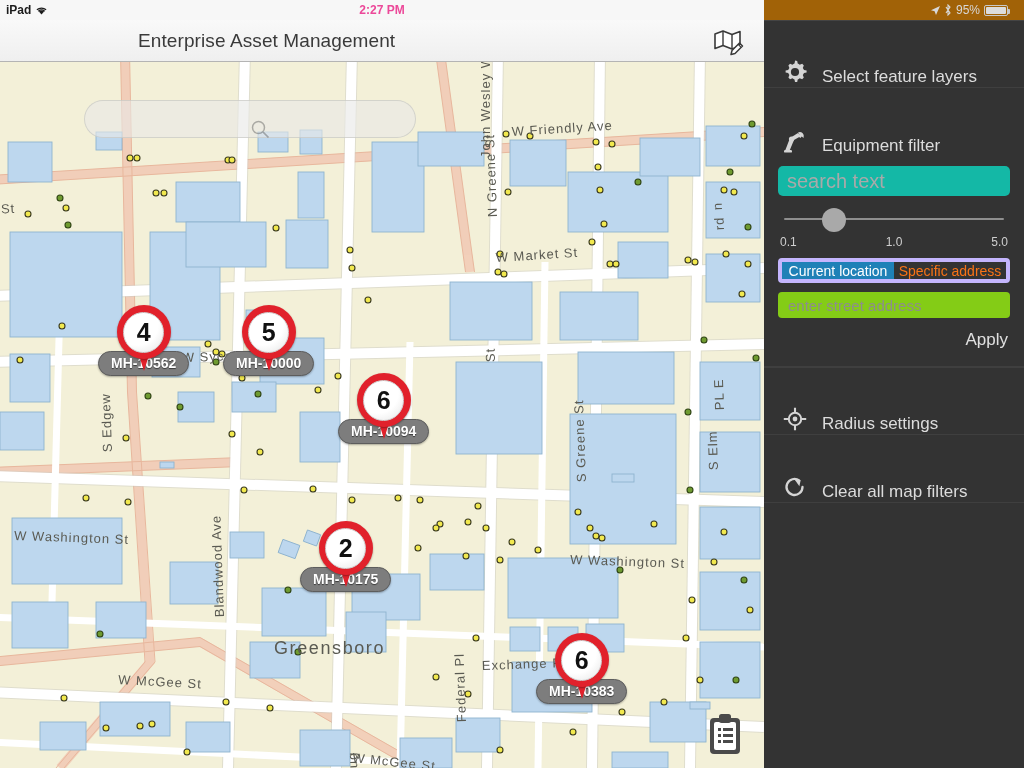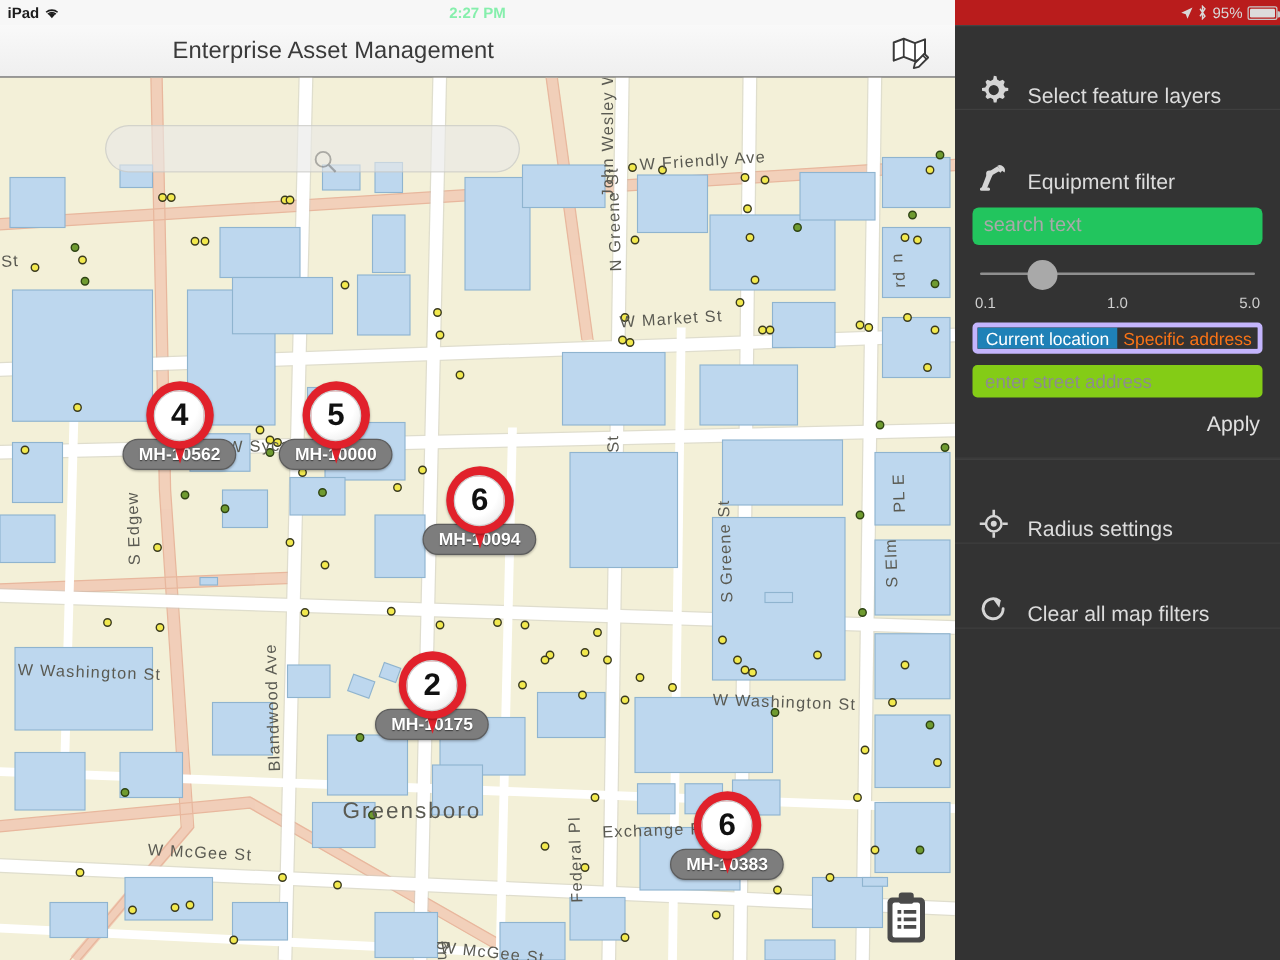--- a/index.html
+++ b/index.html
@@ -30,7 +30,7 @@
   .sb-center {
     position: absolute; left: 0; top: 0; width: 764px; height: 20px;
     display: flex; align-items: center; justify-content: center;
-    font-size: 12px; font-weight: bold; color: #86efac;
+    font-size: 12px; font-weight: bold; color: #ec4899;
   }
   .sb-ipad { font-size: 12px; font-weight: 600; }
   .wifi-ico { display: inline-block; width: 13px; height: 11px; }

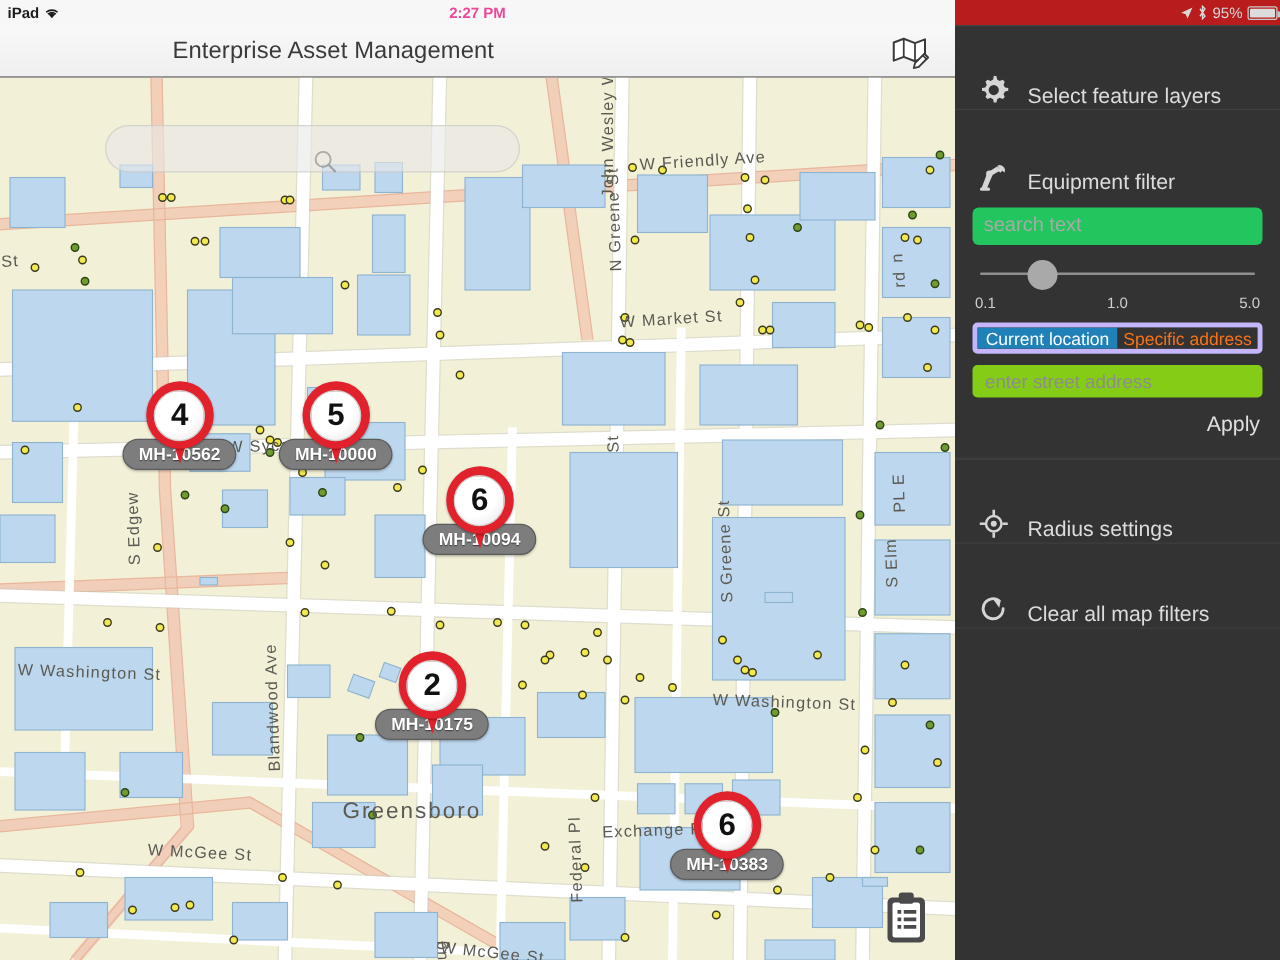--- a/index.html
+++ b/index.html
@@ -23,9 +23,9 @@
   }
   .sb-right {
     position: absolute; left: 764px; top: 0; width: 260px; height: 20px;
-    background: #b91c1c; color: #d8d8d8;
+    background: #a16207; color: #d8d8d8;
     display: flex; align-items: center; justify-content: flex-end;
-    padding-right: 2px; gap: 4px;
+    padding-right: 16px; gap: 4px;
   }
   .sb-center {
     position: absolute; left: 0; top: 0; width: 764px; height: 20px;

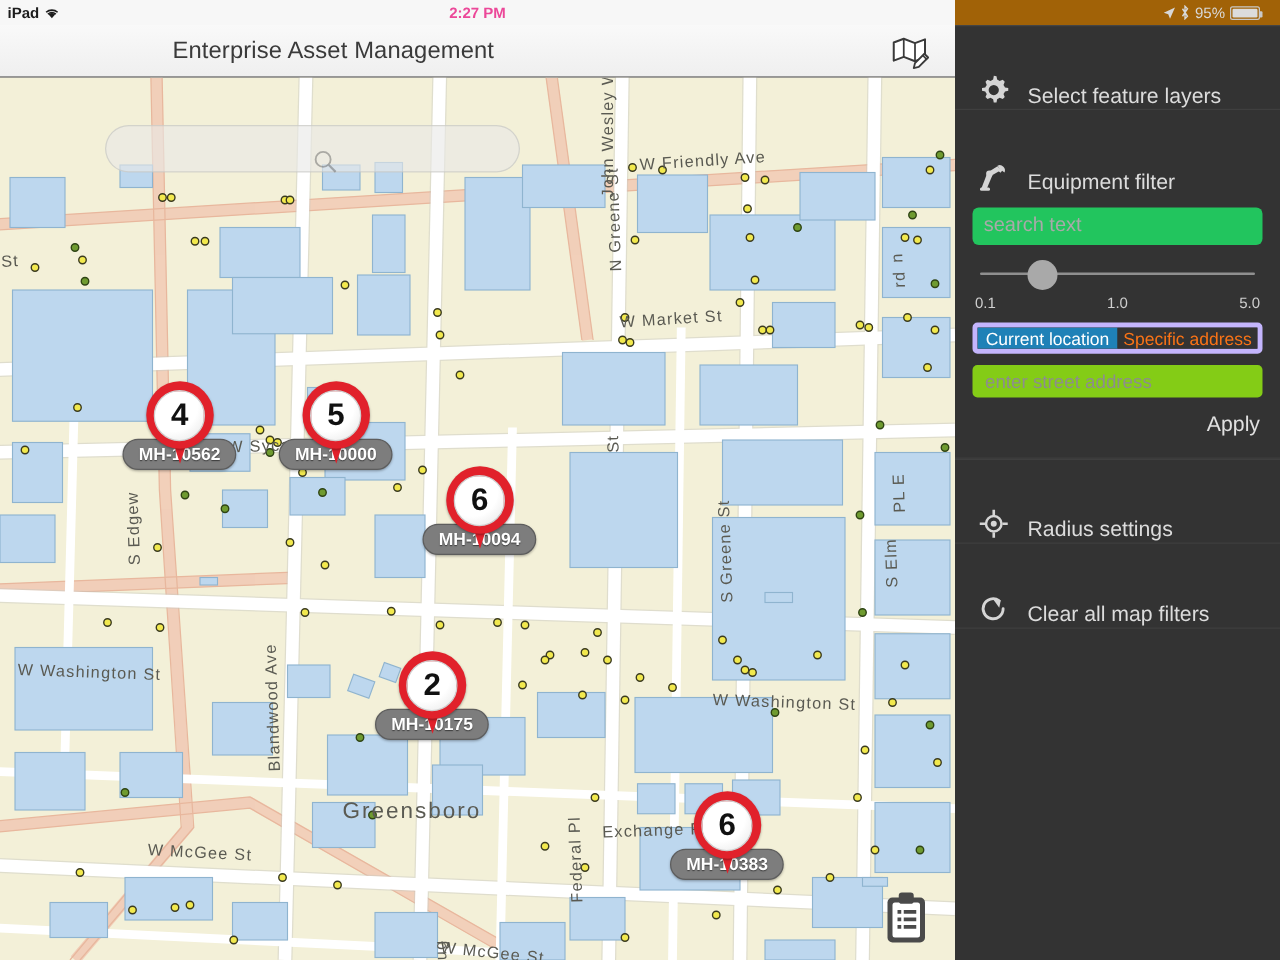--- a/index.html
+++ b/index.html
@@ -161,8 +161,8 @@
   }
   .search-input {
     width: 232px; height: 30px;
-    background: #22c55e; border: none; border-radius: 5px;
-    padding: 0 9px; font-size: 16px; color: #4a4a4a;
+    background: #14b8a6; border: none; border-radius: 5px;
+    padding: 0 9px; font-size: 20px; color: #4a4a4a;
     font-family: "Liberation Sans", sans-serif;
   }
   .search-input::placeholder { color: #a9a9a9; }

